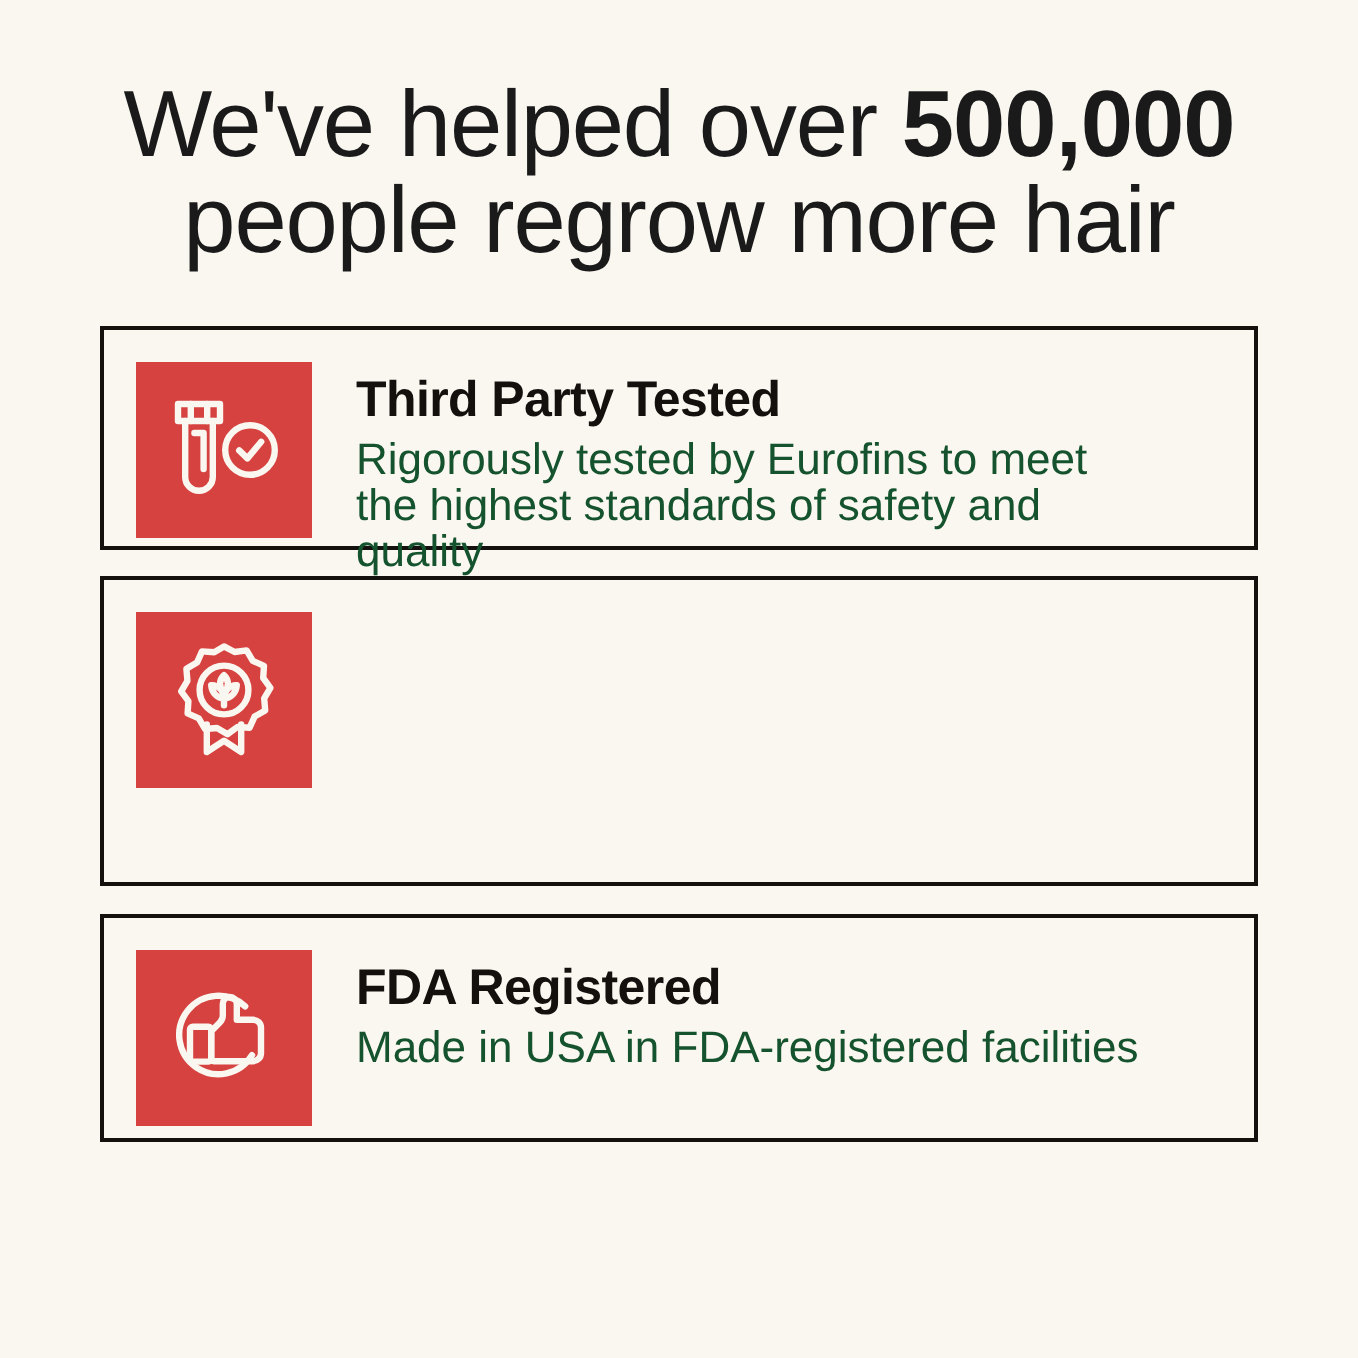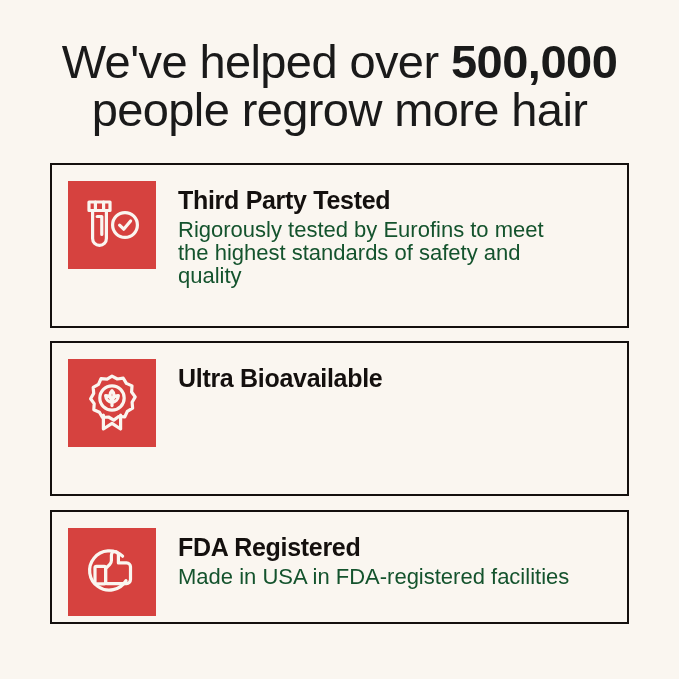--- a/index.html
+++ b/index.html
@@ -82,7 +82,7 @@
   }
 
   
-  .card.c1 { height: 165px; }
+  .card.c1 { height: 112px; }
   .card.c2 { height: 155px; }
   .card.c3 { height: 114px; }
   .card.c2 { margin-bottom: 14px; }

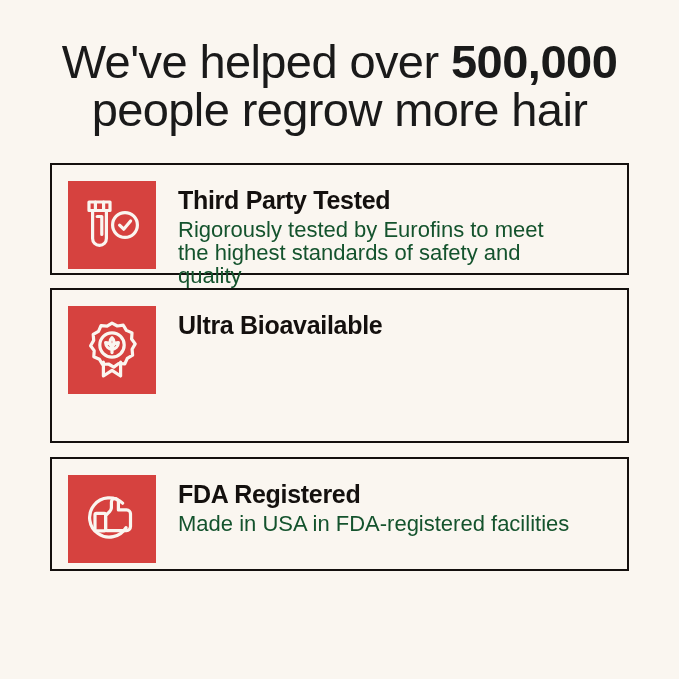--- a/index.html
+++ b/index.html
@@ -145,7 +145,6 @@
       </span>
     </div>
     <div class="card-text">
-      <p class="card-title">Ultra Bioavailable</p>
     </div>
   </div>
 

